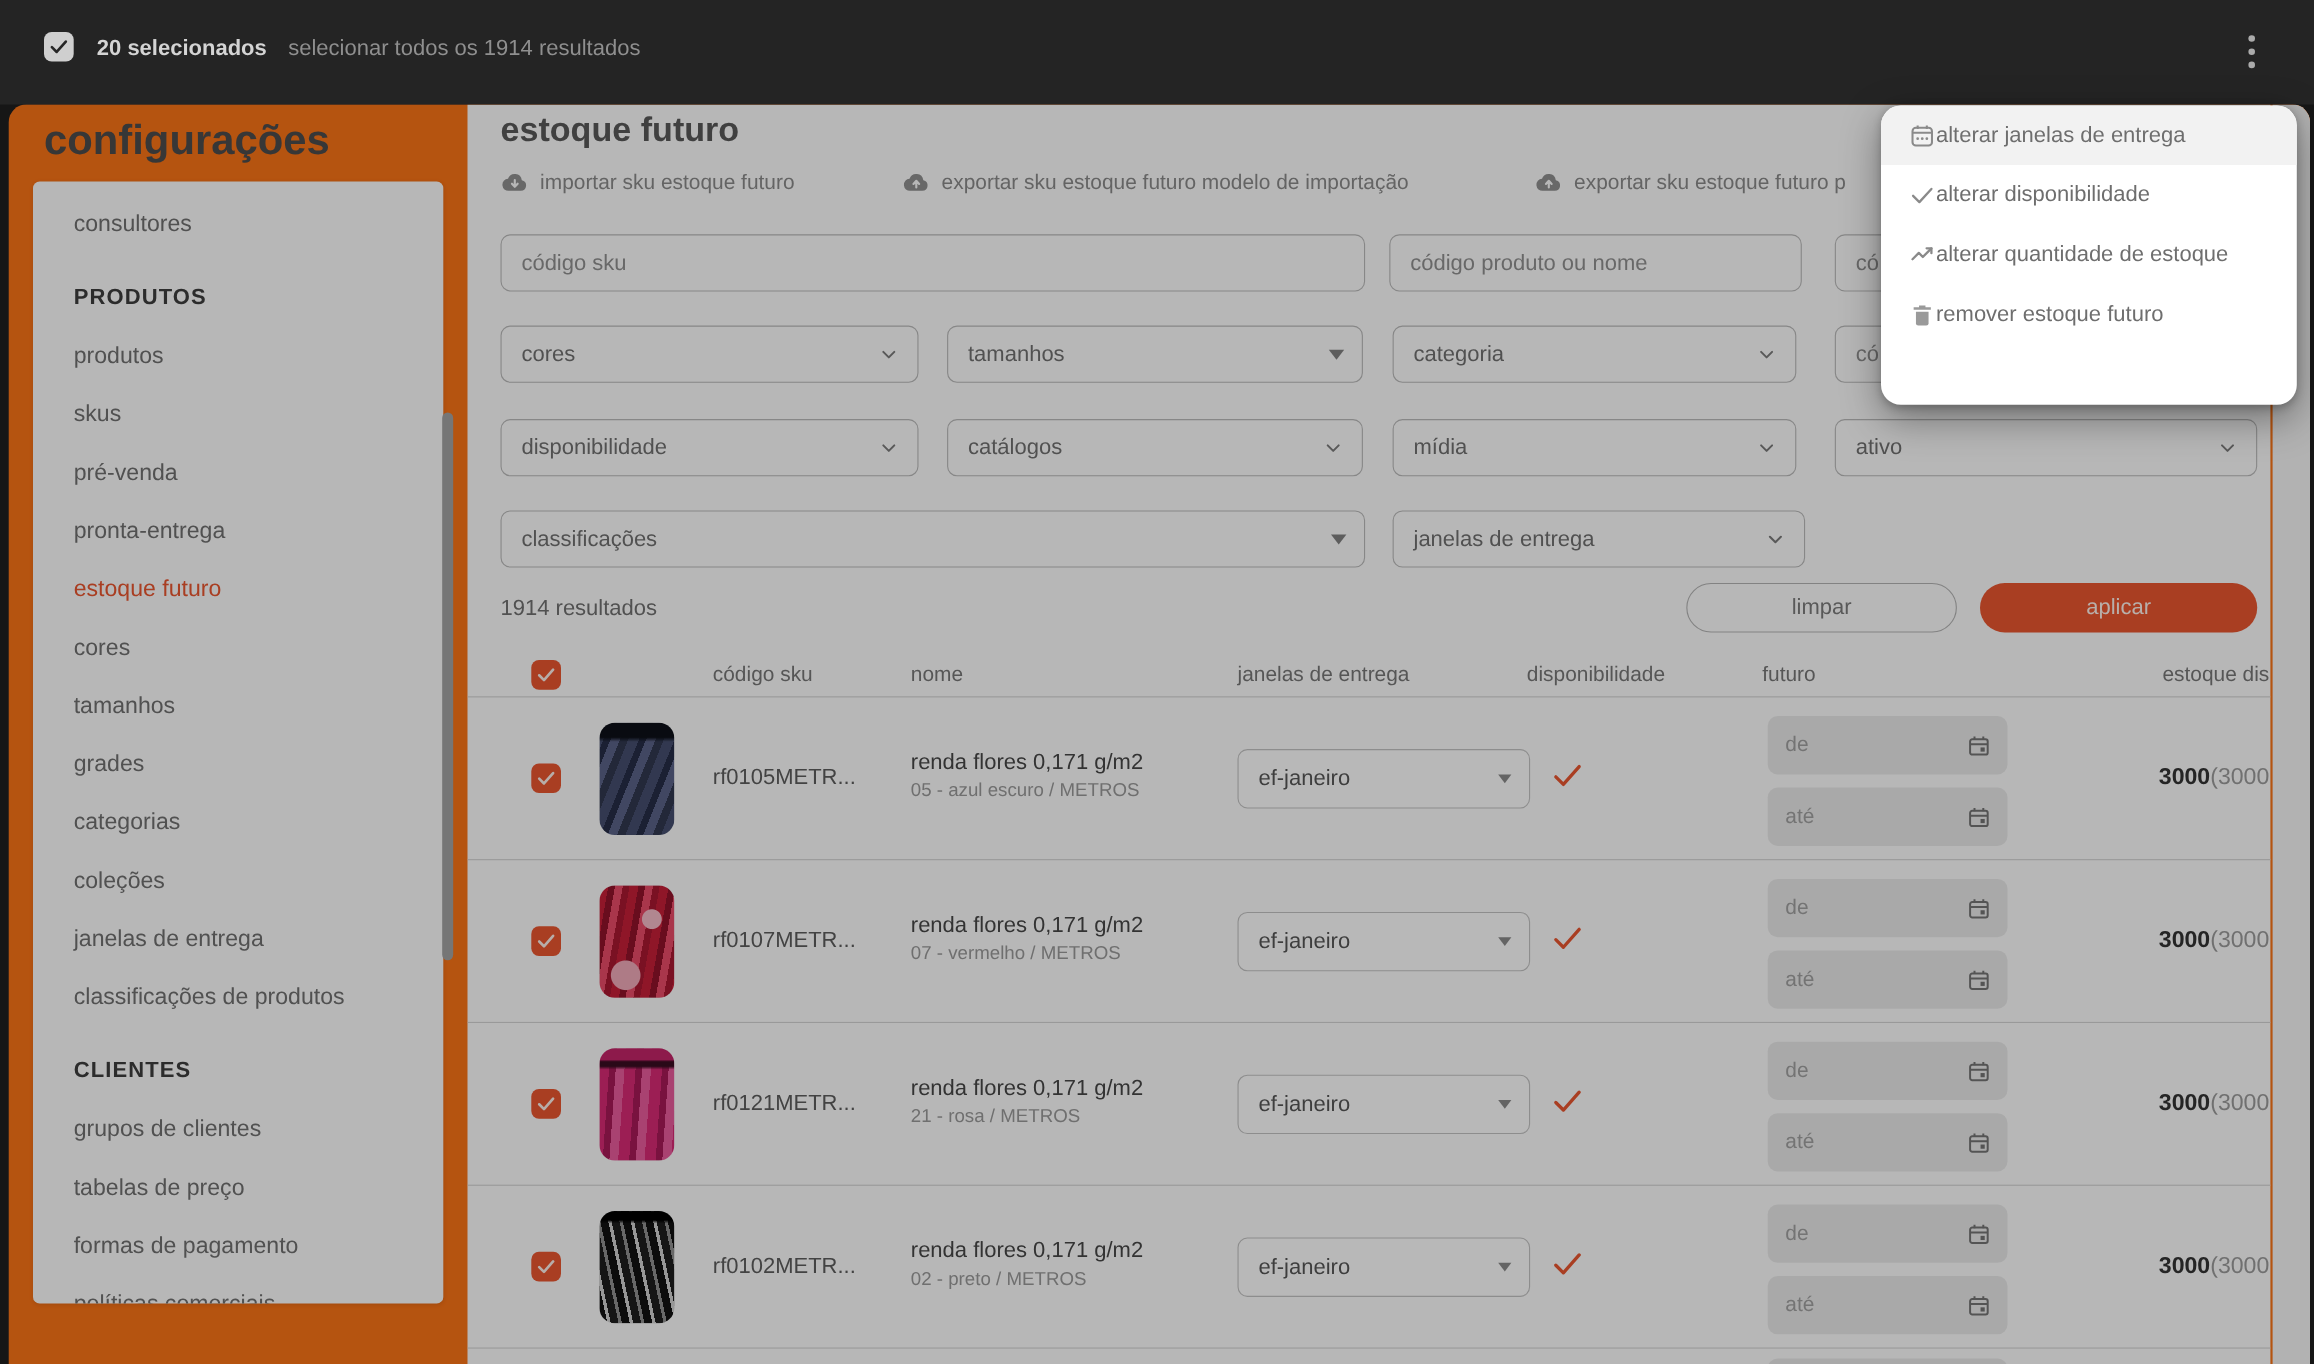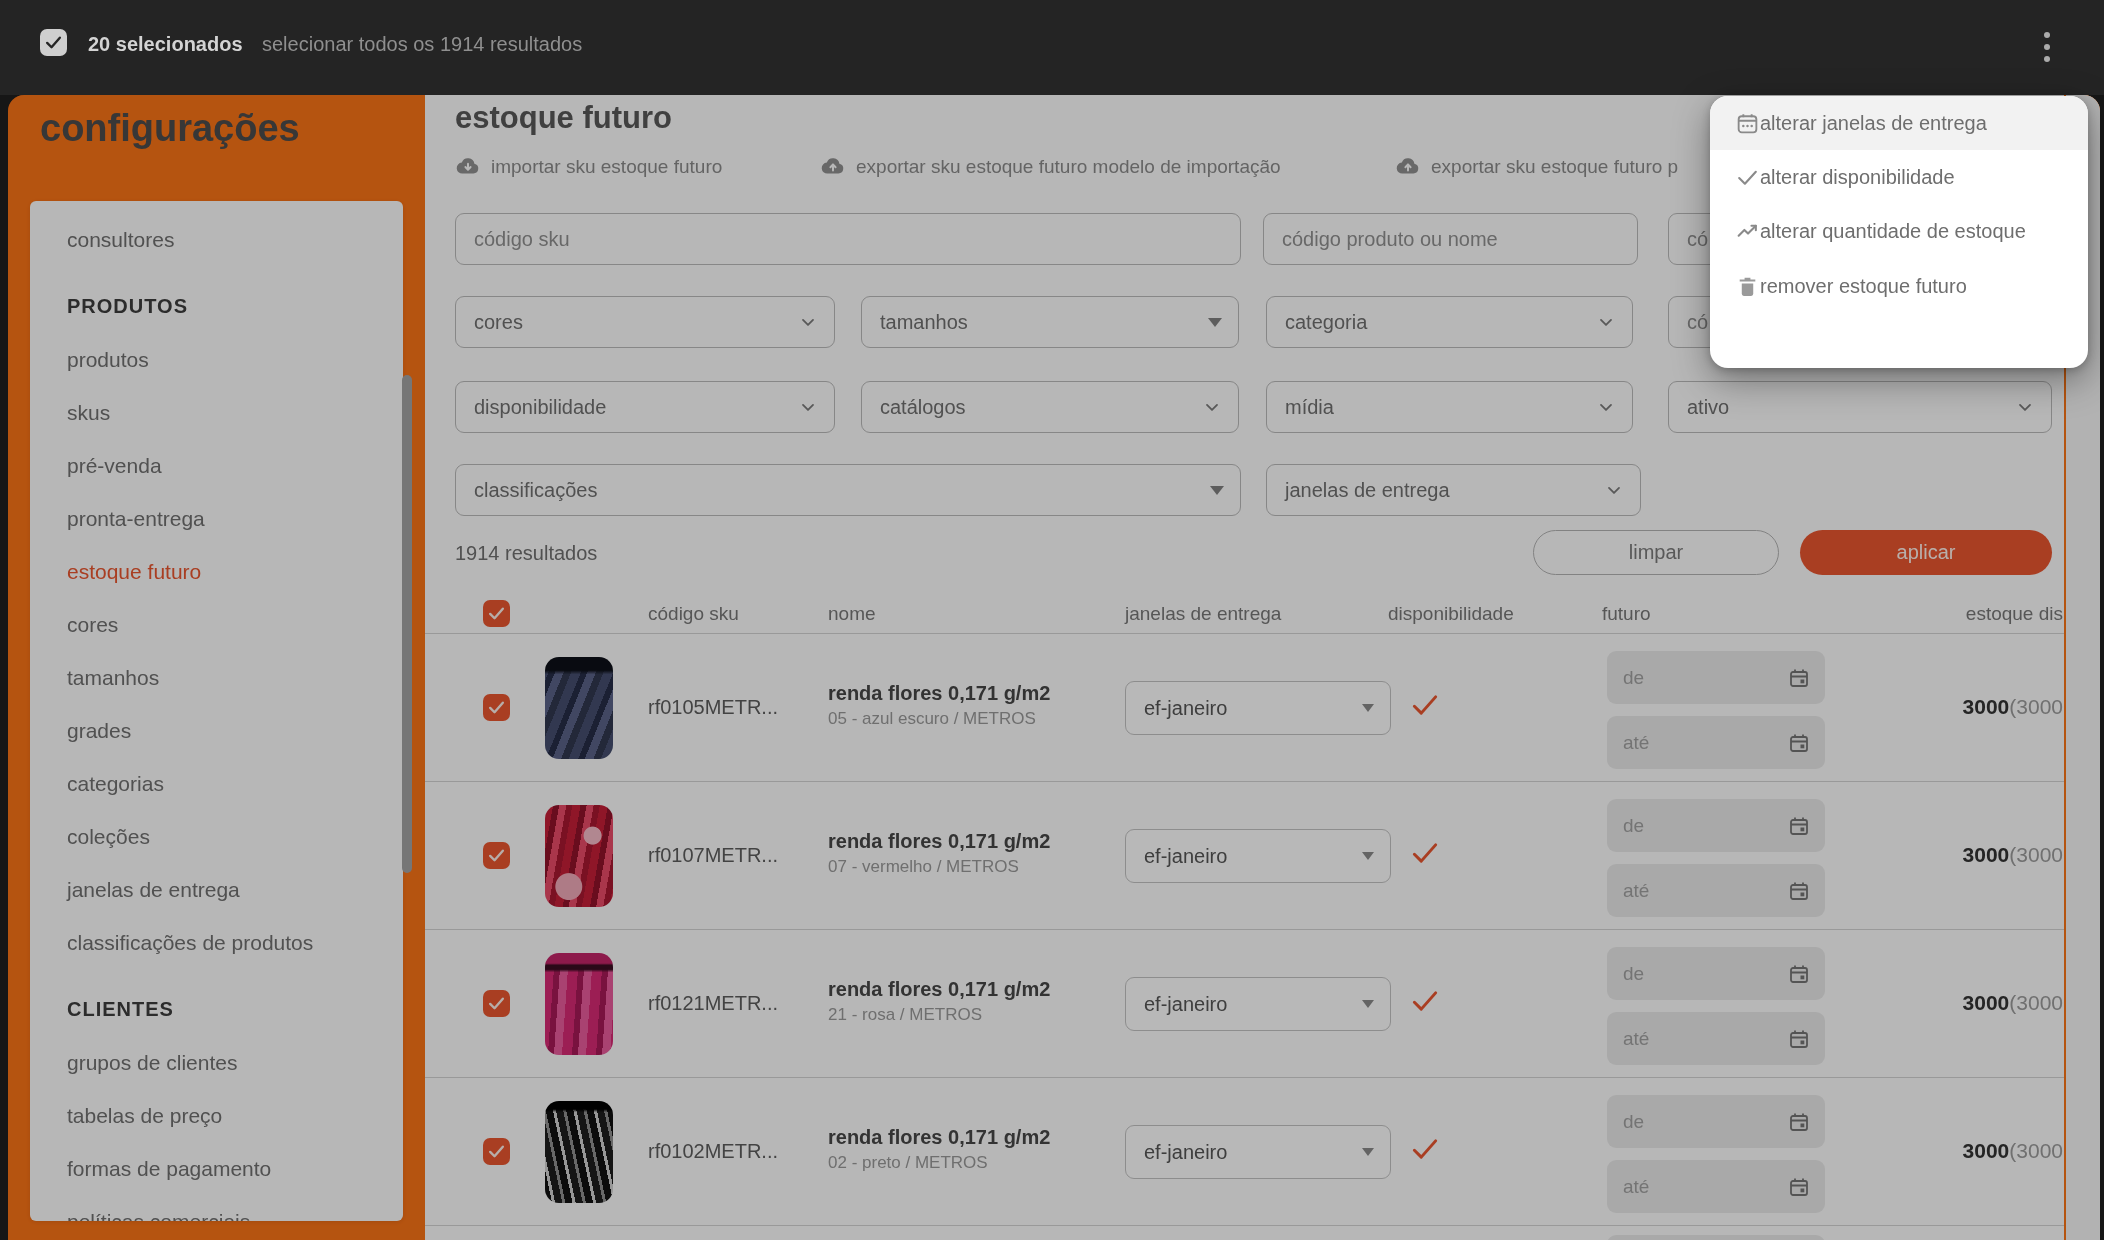--- a/index.html
+++ b/index.html
@@ -22,7 +22,7 @@
 
   
   .side-title { position:absolute; left:32px; top:12px; font-size:38px; font-weight:600; color:#4c4c4c; }
-  .side-card { position:absolute; left:22px; top:70px; width:373px; height:1020px; background:#fbfbfb; border-radius:6px; box-shadow:0 1px 4px rgba(0,0,0,0.10); overflow:hidden; padding-top:12px;margin-top:36px; }
+  .side-card { position:absolute; left:22px; top:70px; width:373px; height:1020px; background:#fbfbfb; border-radius:6px; box-shadow:0 1px 4px rgba(0,0,0,0.10); overflow:hidden; padding-top:12px; }
   .side-item { height:53px; display:flex; align-items:center; padding-left:37px; font-size:21px; color:#6f6f6f; cursor:pointer; white-space:nowrap; }
   .side-section { height:53px; display:flex; align-items:center; padding-left:37px; font-size:20px; font-weight:600; letter-spacing:1px; color:#3d3d3d; margin-top:14px; }
   .side-item.active { color:#e8552f; }

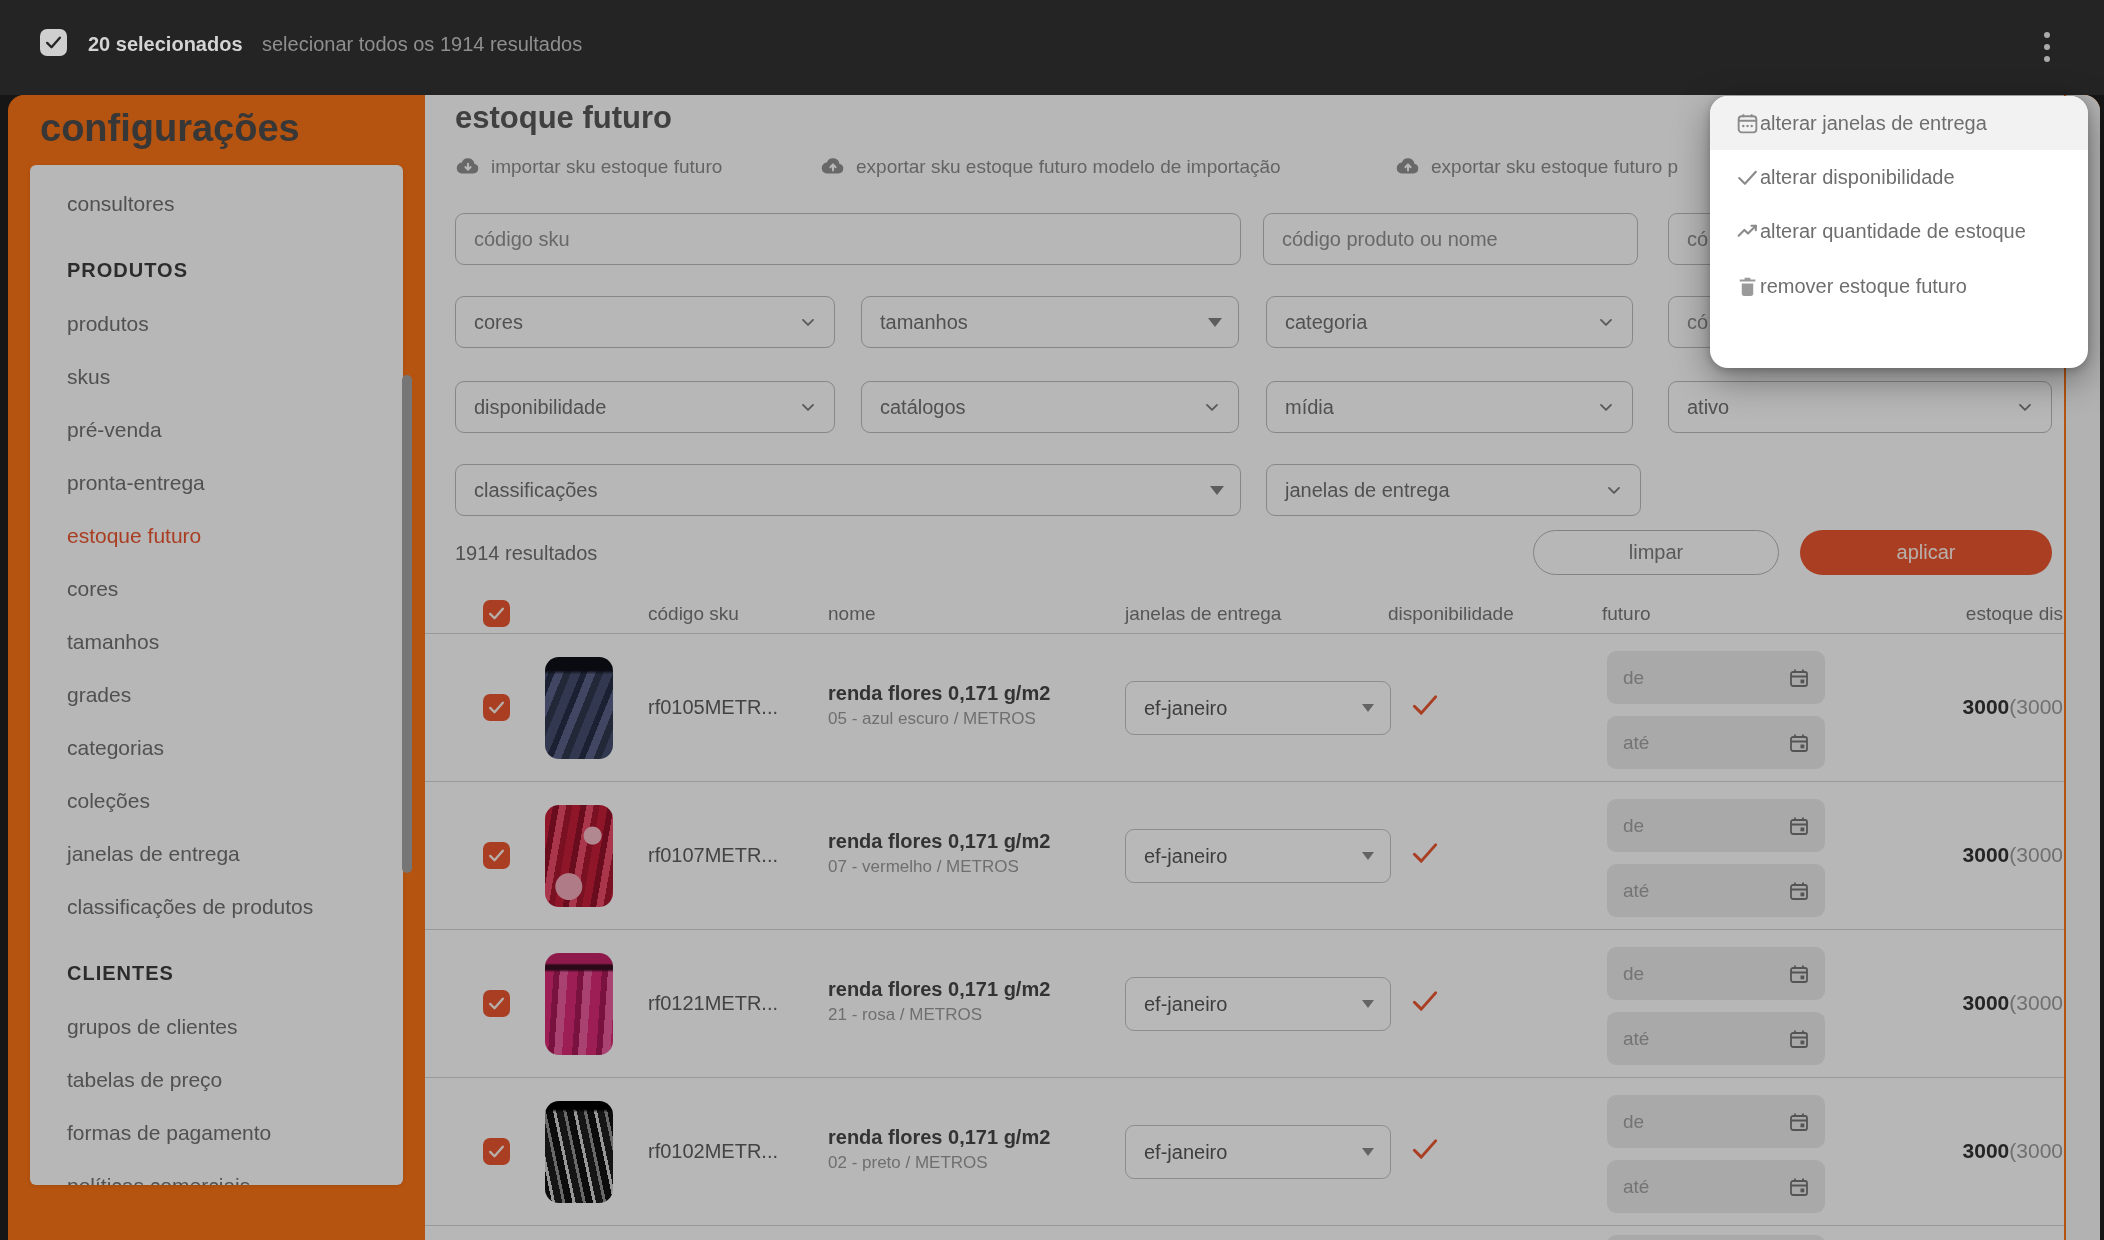--- a/index.html
+++ b/index.html
@@ -61,7 +61,7 @@
   .t-row .cb { left:58px; top:60px; }
   .pimg { position:absolute; left:120px; top:23px; width:68px; height:102px; border-radius:14px; }
   .t-sku { position:absolute; left:223px; top:62px; font-size:20px; color:#5c5c5c; }
-  .t-name { position:absolute; left:403px; top:48px; font-size:20px; font-weight:700; color:#464646; }
+  .t-name { position:absolute; left:403px; top:48px; font-size:20px; font-weight:400; color:#464646; }
   .t-var { position:absolute; left:403px; top:75px; font-size:17px; color:#989898; }
   .t-dd { position:absolute; left:700px; top:47px; width:266px; height:54px; border:1.5px solid #c2c2c2; border-radius:9px; background:#fdfdfd; display:flex; align-items:center; justify-content:space-between; padding:0 16px 0 18px; font-size:20px; color:#555; cursor:pointer; }
   .t-dd .tri { border-left-width:6px; border-right-width:6px; border-top-width:8px; border-top-color:#8a8a8a; }

